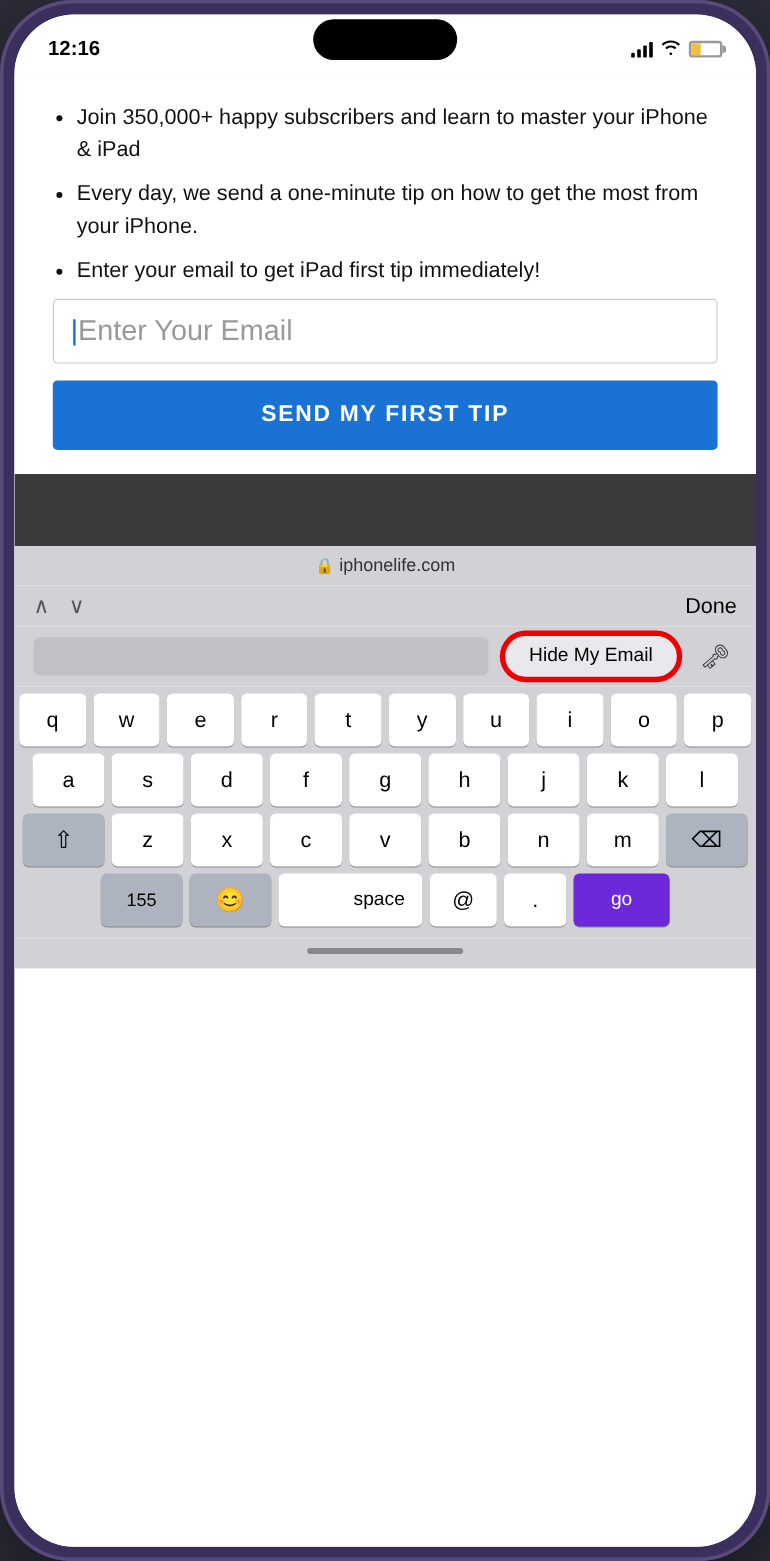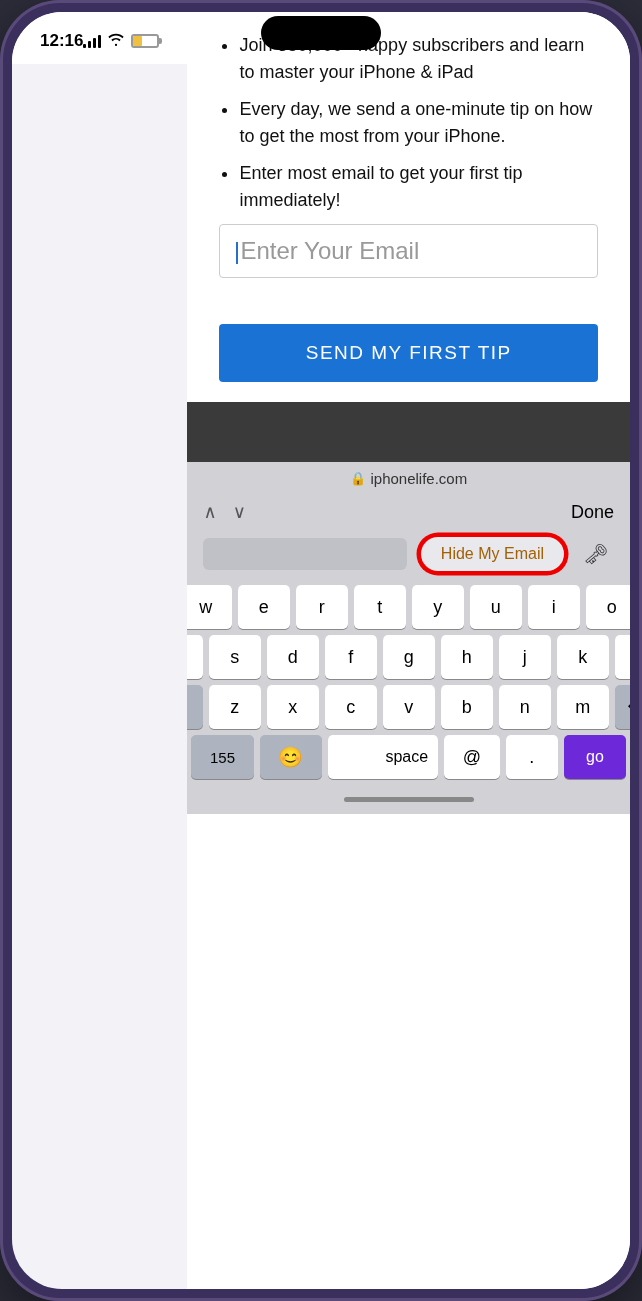--- a/index.html
+++ b/index.html
@@ -56,7 +56,7 @@
       overflow: hidden;
       flex: 1;
       display: flex;
-      flex-direction: row;
+      flex-direction: column;
     }
 
     

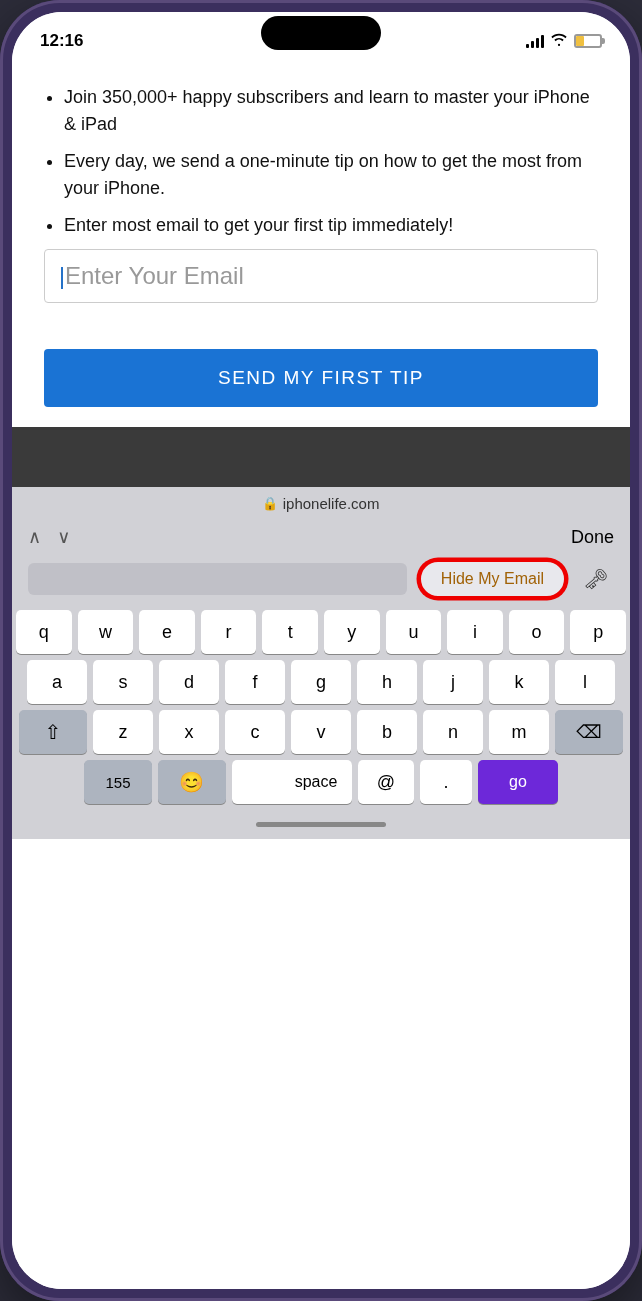--- a/index.html
+++ b/index.html
@@ -441,7 +441,7 @@
         <ul class="bullet-list">
           <li>Join 350,000+ happy subscribers and learn to master your iPhone &amp; iPad</li>
           <li>Every day, we send a one-minute tip on how to get the most from your iPhone.</li>
-          <li>Enter most email to get your first tip immediately!</li>
+          <li>Enter your email to get iPad first tip immediately!</li>
         </ul>
         <div class="email-input-wrapper">
           <div class="email-input">

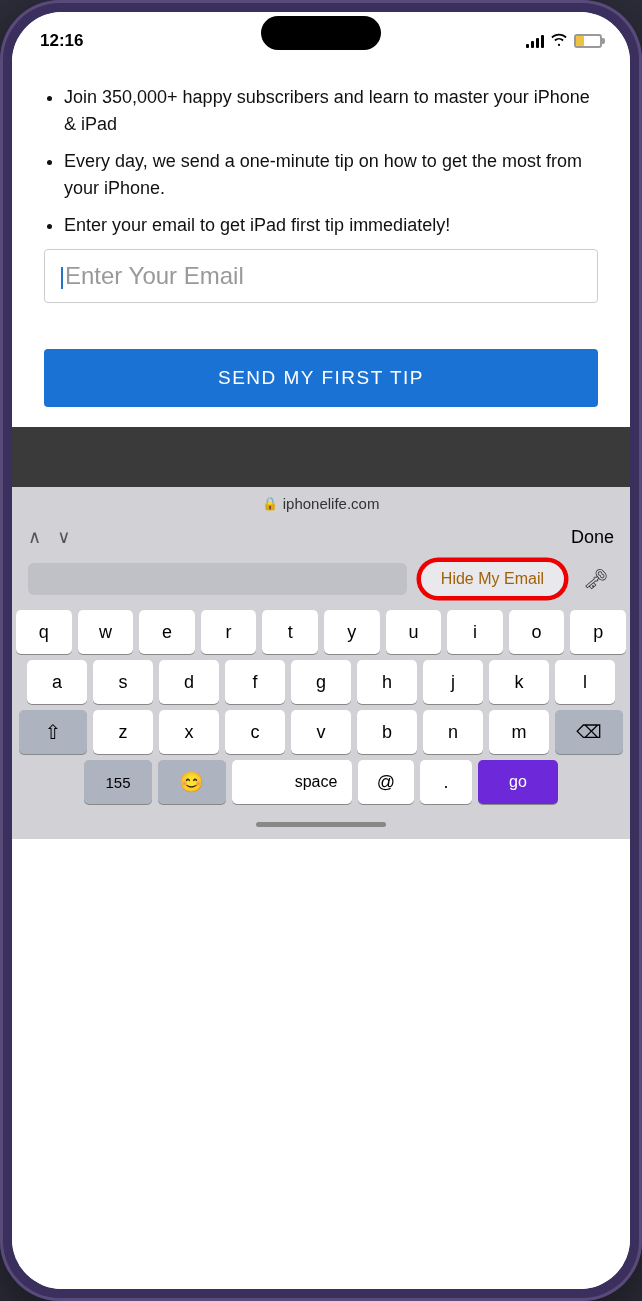--- a/index.html
+++ b/index.html
@@ -207,14 +207,13 @@
       background: #1a73d4;
       color: #fff;
       font-size: 19px;
-      font-weight: 400;
+      font-weight: 700;
       letter-spacing: 1.5px;
       padding: 18px;
       border: none;
       border-radius: 4px;
       cursor: pointer;
       text-transform: uppercase;
-      margin-top: 32px;
     }
 
     

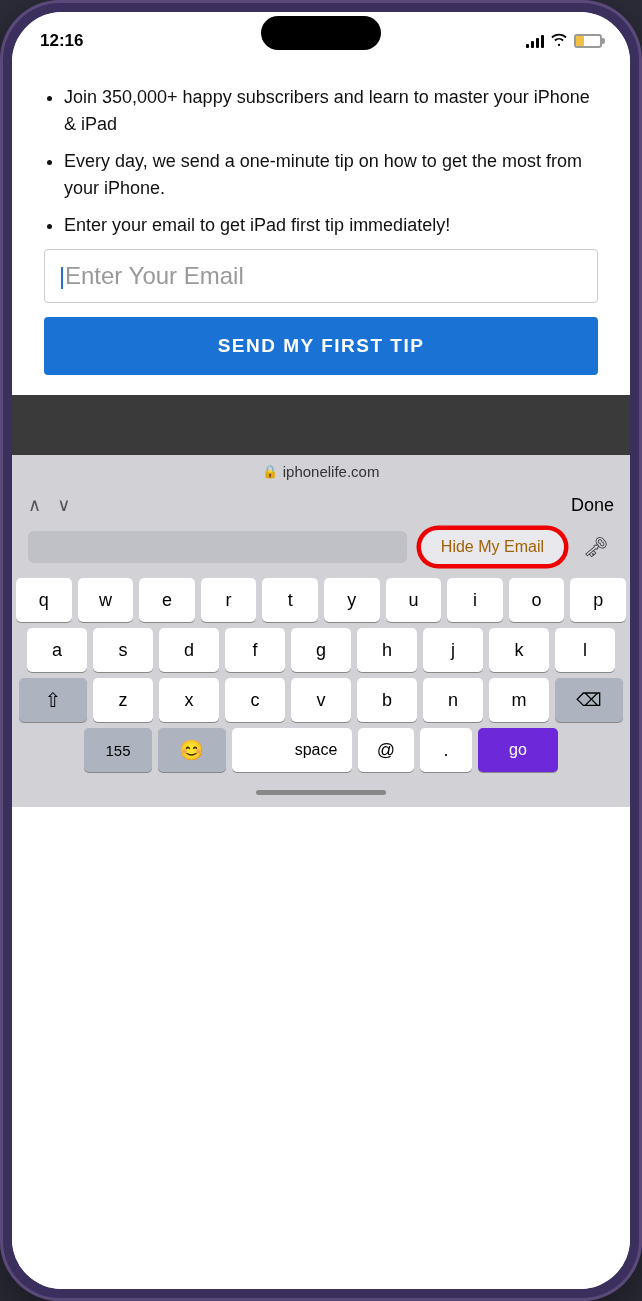--- a/index.html
+++ b/index.html
@@ -298,7 +298,7 @@
       border-radius: 22px;
       background: #e8e8ed;
       font-size: 16px;
-      color: #a16207;
+      color: #000000;
       font-weight: 400;
       cursor: pointer;
       white-space: nowrap;

